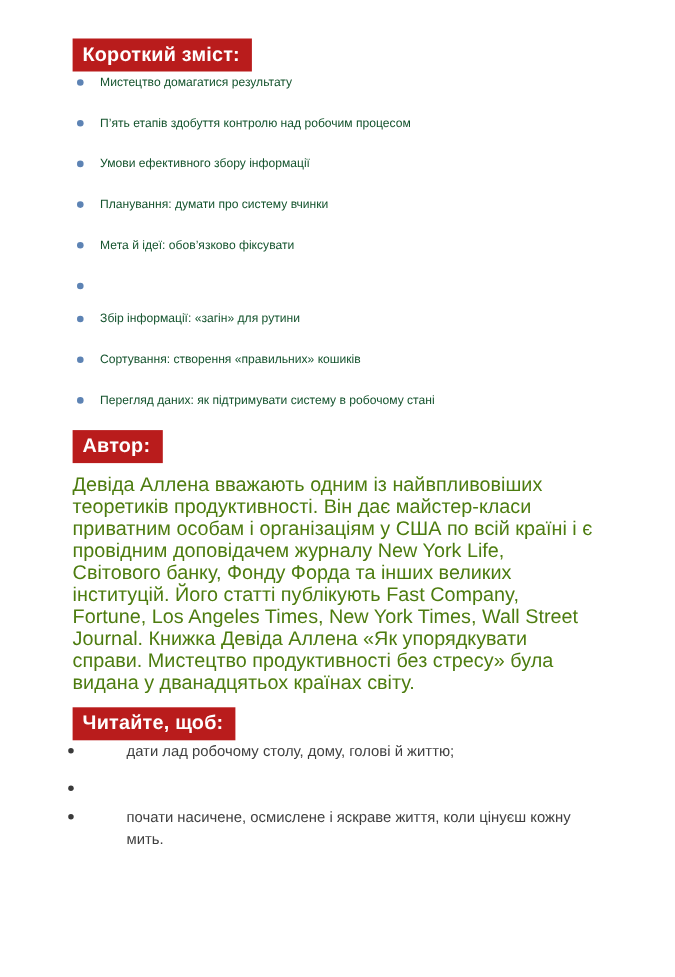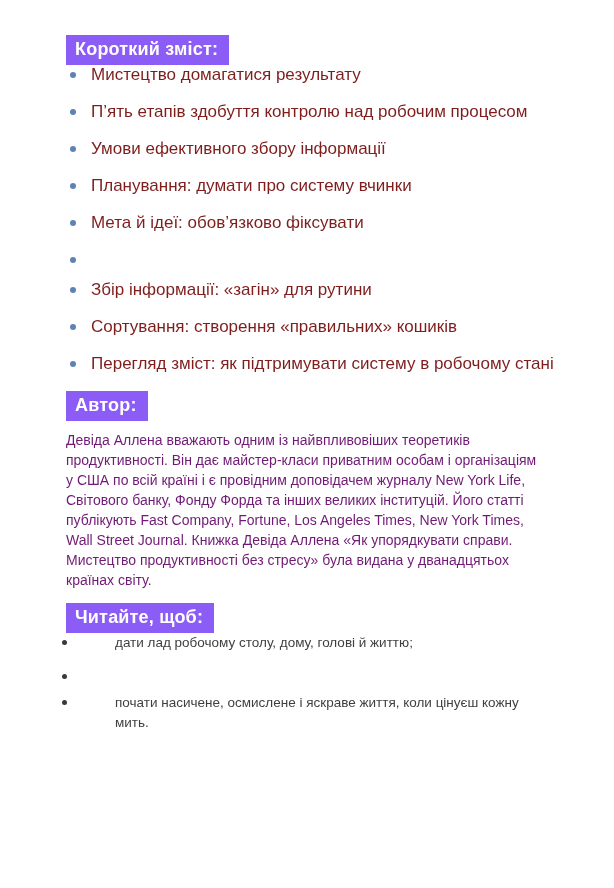--- a/index.html
+++ b/index.html
@@ -25,7 +25,7 @@
   }
   .chip {
     display: inline-block;
-    background: #8b5cf6;
+    background: #b91c1c;
     color: #ffffff;
     font-weight: bold;
     font-size: 18px;

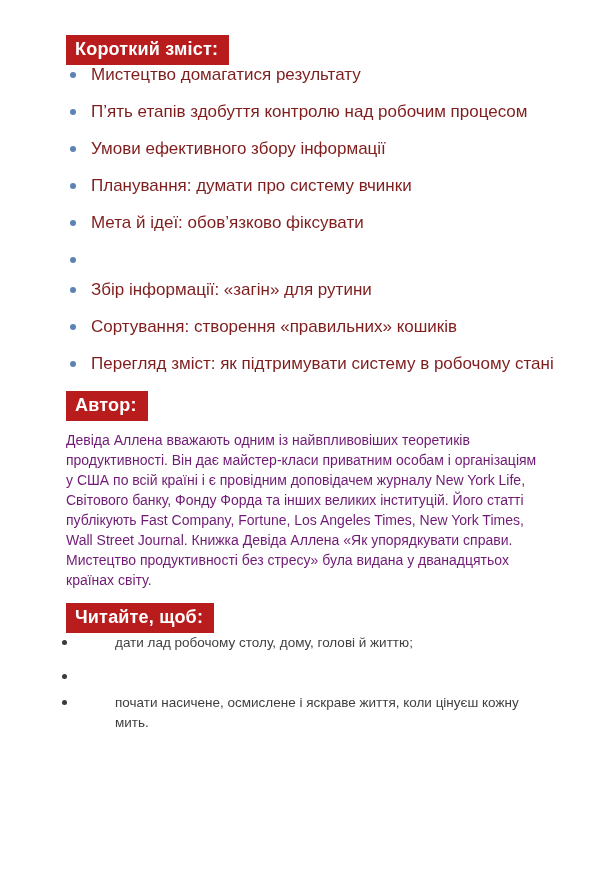--- a/index.html
+++ b/index.html
@@ -45,10 +45,10 @@
   }
   .list-blue { margin-top: 15px; }
   .list-blue li {
-    font-size: 17px;
+    font-size: 11px;
     line-height: 20px;
     margin-bottom: 17px;
-    color: #7f1d1d;
+    color: #14532d;
     text-align: right;
   }
   .list-blue .bullet {

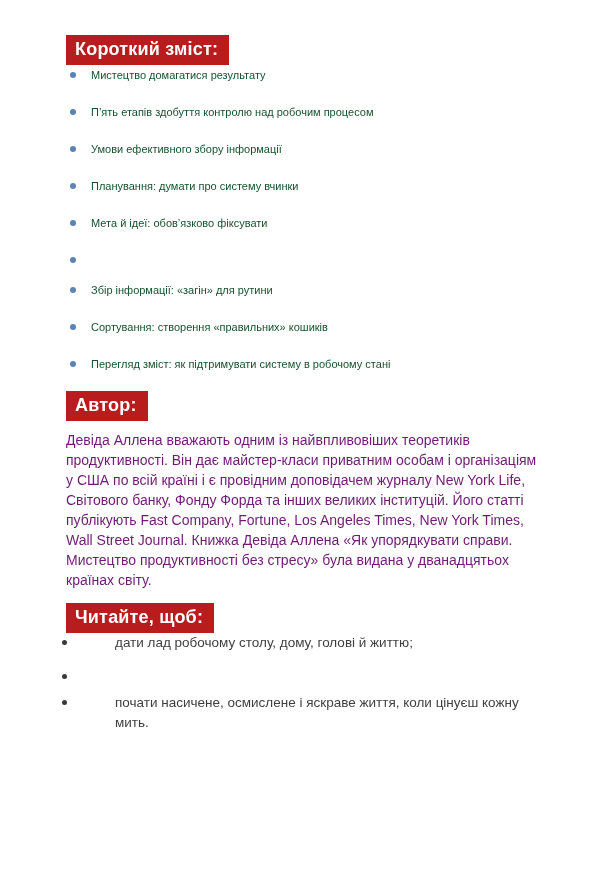--- a/index.html
+++ b/index.html
@@ -128,7 +128,7 @@
           </li>
           <li>
             <span class="bullet"></span>
-            <span class="item-text">Перегляд зміст: як підтримувати систему в робочому стані</span>
+            <span class="item-text">Перегляд даних: як підтримувати систему в робочому стані</span>
           </li>
         </ul>
     </section>

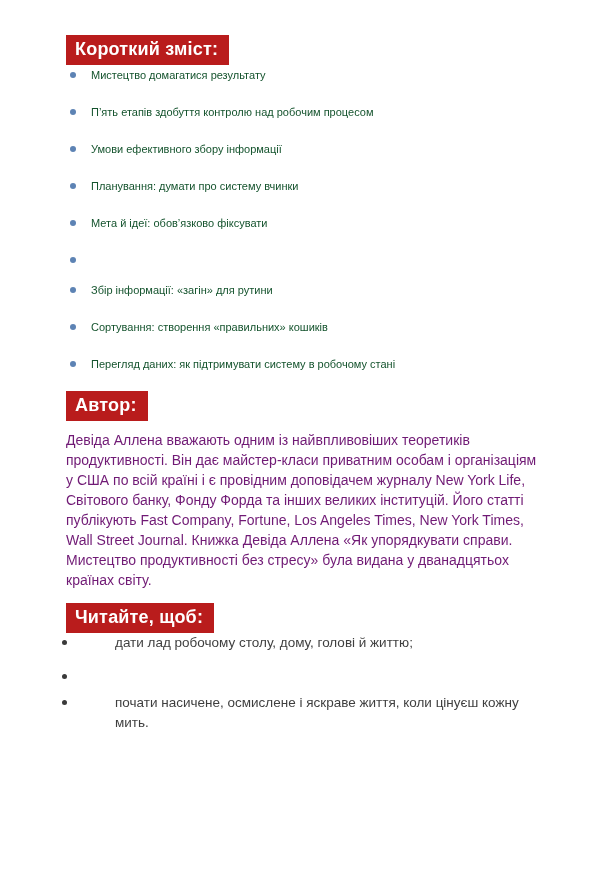--- a/index.html
+++ b/index.html
@@ -63,9 +63,9 @@
   .author-text {
     width: 474px;
     margin: 9px 0 0 0;
-    font-size: 14px;
+    font-size: 18px;
     line-height: 20px;
-    color: #701a75;
+    color: #4d7c0f;
   }
   .section-readto { margin-top: 13px; }
   .list-black { margin-top: 8px; }

